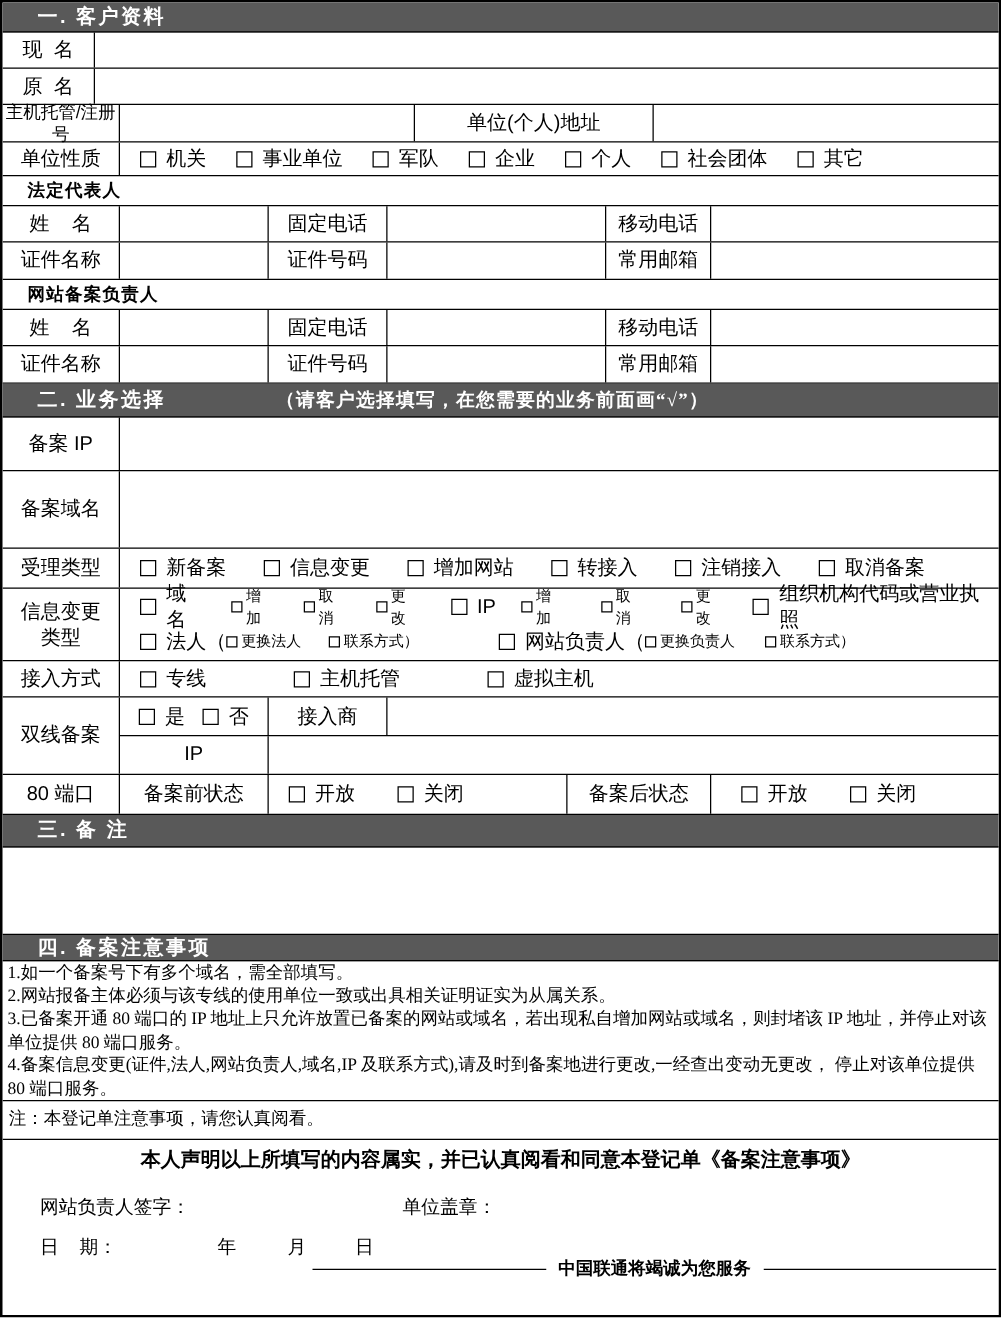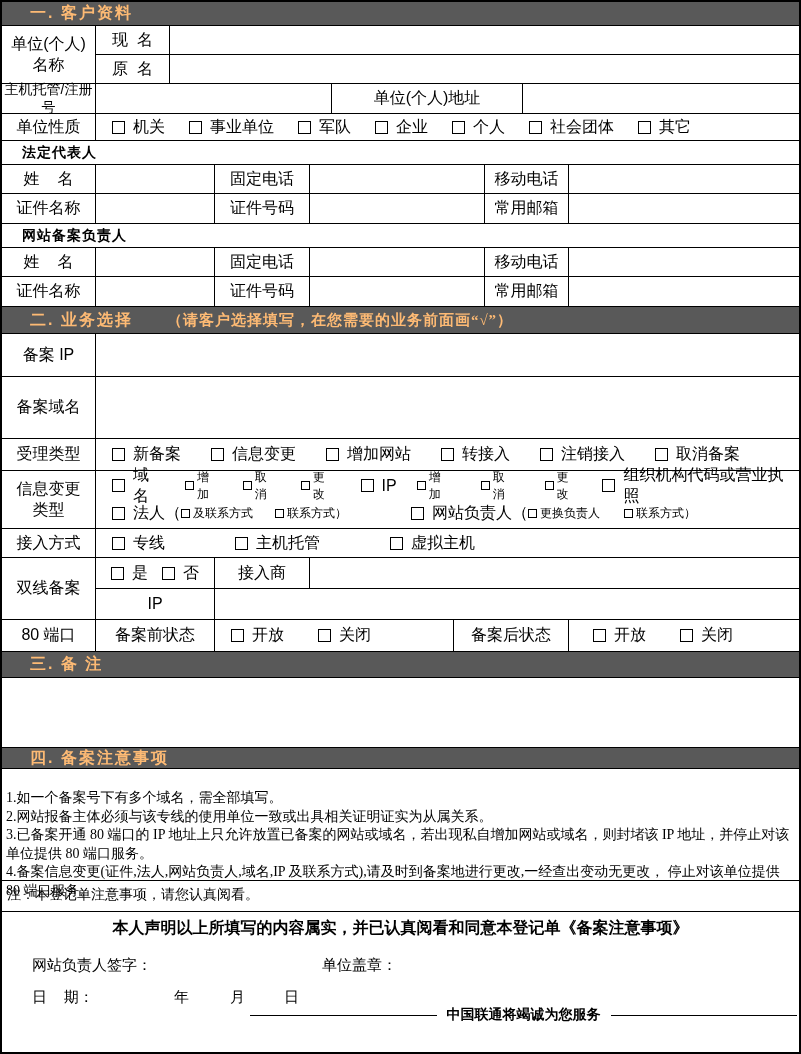--- a/index.html
+++ b/index.html
@@ -7,7 +7,7 @@
   *{box-sizing:border-box;}
   .page{width:801px;height:1054px;border:2px solid #000;overflow:hidden;background:#fff;position:relative;}
   .bar{background:#595959;border-bottom:1px solid #000;display:flex;align-items:center;
-       padding-left:28px;font-weight:bold;font-size:16px;letter-spacing:2px;color:#fdba74;}
+       padding-left:28px;font-weight:bold;font-size:16px;letter-spacing:2px;color:#ffffff;}
   .bar .sub{font-weight:bold;font-size:15px;letter-spacing:1px;margin-left:34px;
             font-family:"Liberation Serif","DejaVu Serif",serif;}
   .row{display:flex;border-bottom:1px solid #000;align-items:stretch;}

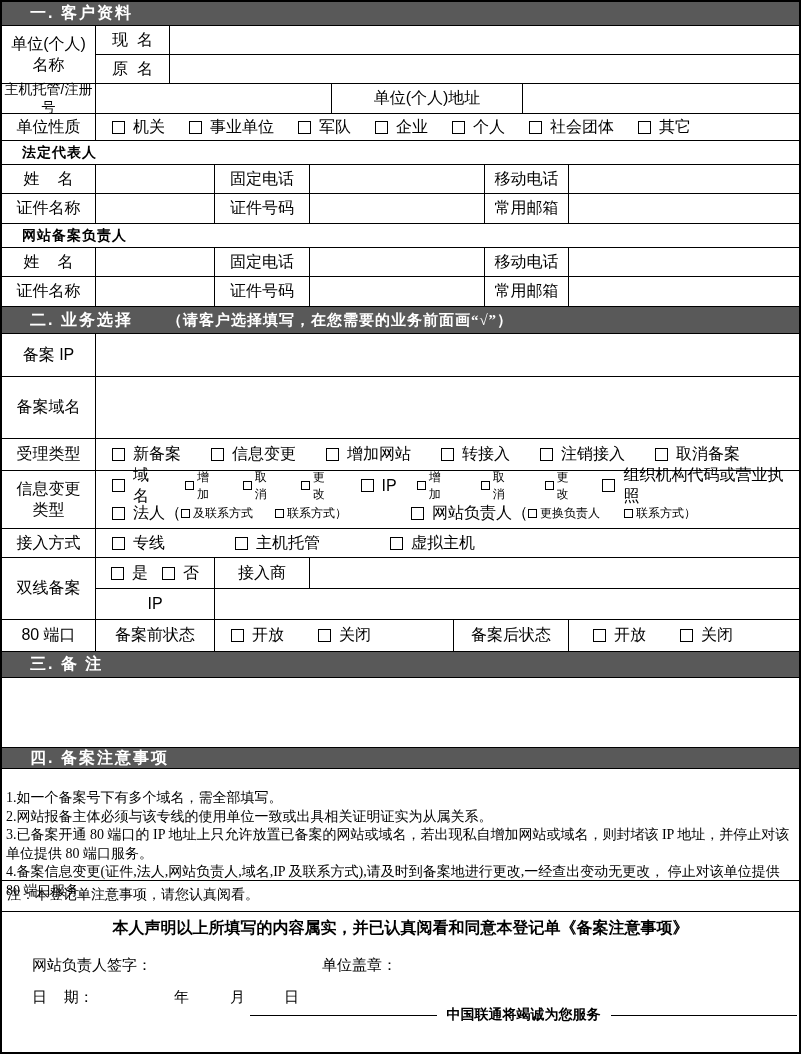--- a/index.html
+++ b/index.html
@@ -50,10 +50,6 @@
   </div>
 
   <div class="row" style="height:58px">
-    <div class="c lab pre" style="width:94px;flex-direction:column;justify-content:center">
-      <span>单位(个人)</span>
-      <span>名称</span>
-    </div>
     <div class="c stack">
       <div class="row" style="height:29px">
         <div class="c lab pre" style="width:74px">现  名</div>

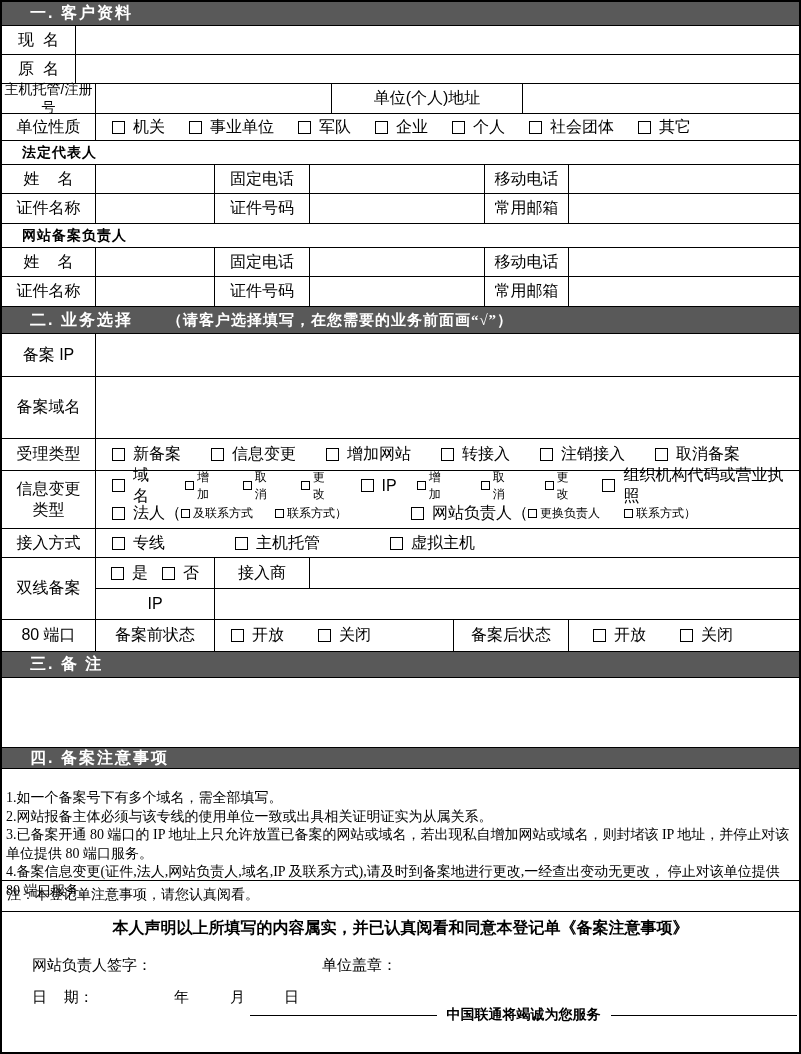--- a/index.html
+++ b/index.html
@@ -8,7 +8,7 @@
   .page{width:801px;height:1054px;border:2px solid #000;overflow:hidden;background:#fff;position:relative;}
   .bar{background:#595959;border-bottom:1px solid #000;display:flex;align-items:center;
        padding-left:28px;font-weight:bold;font-size:16px;letter-spacing:2px;color:#ffffff;}
-  .bar .sub{font-weight:bold;font-size:15px;letter-spacing:1px;margin-left:34px;
+  .bar .sub{font-weight:bold;font-size:15px;letter-spacing:1px;margin-left:88px;
             font-family:"Liberation Serif","DejaVu Serif",serif;}
   .row{display:flex;border-bottom:1px solid #000;align-items:stretch;}
   .c{border-right:1px solid #000;display:flex;align-items:center;}

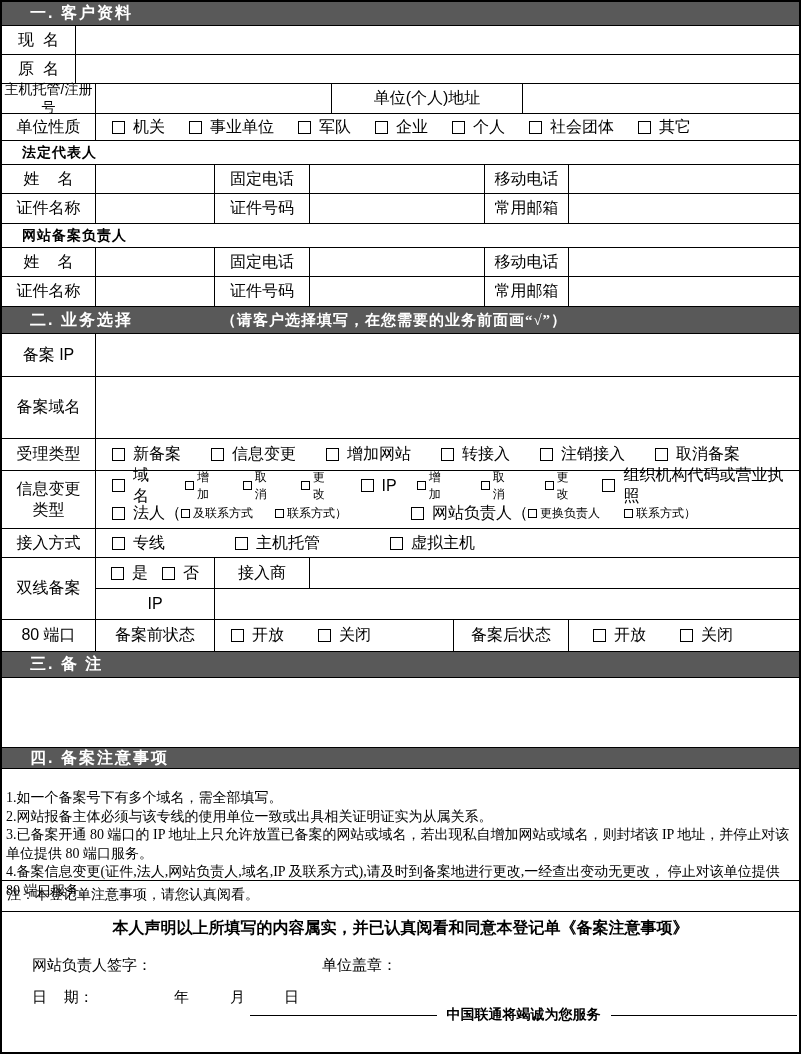--- a/index.html
+++ b/index.html
@@ -240,7 +240,7 @@
           </span>
         <span class="sopt">
             <span class="scb"></span>
-            <span>及联系方式</span>
+            <span>更换法人</span>
           </span>
         <span class="sopt" style="margin-left:22px">
             <span class="scb"></span>

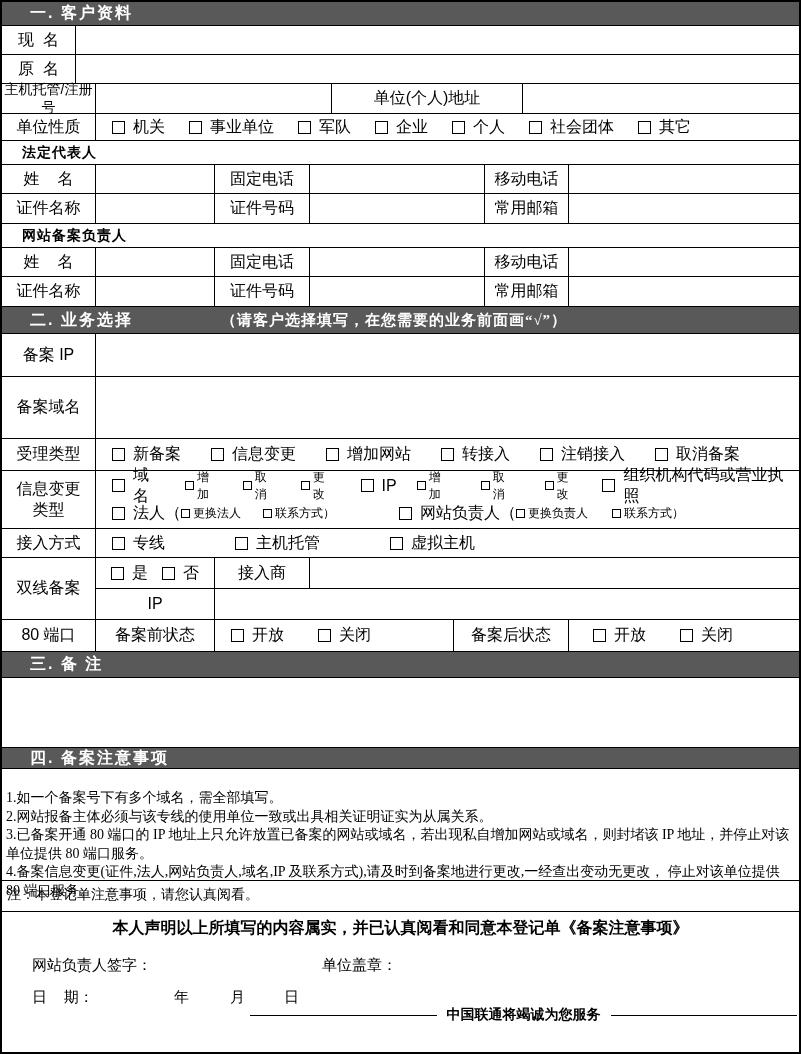--- a/index.html
+++ b/index.html
@@ -27,7 +27,7 @@
   .sopt{display:inline-flex;align-items:center;gap:3px;font-size:12px;}
   .opts{display:flex;align-items:center;padding-left:16px;}
   .notes{font-family:"Liberation Serif","DejaVu Serif",serif;font-size:14px;line-height:18.5px;
-         padding:20px 8px 0 4px;border-bottom:1px solid #000;}
+         padding:1px 8px 0 4px;border-bottom:1px solid #000;}
   .noteline{font-family:"Liberation Serif","DejaVu Serif",serif;font-size:14px;display:flex;
             align-items:center;padding-left:5px;border-bottom:1px solid #000;}
   .declblock{position:relative;}

